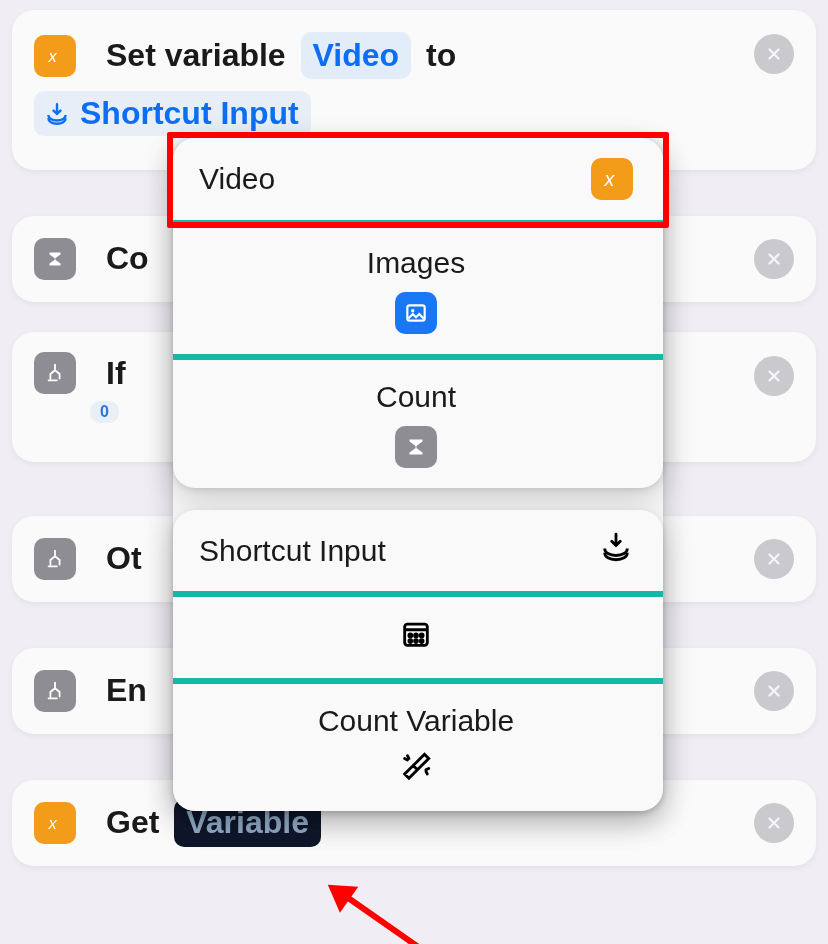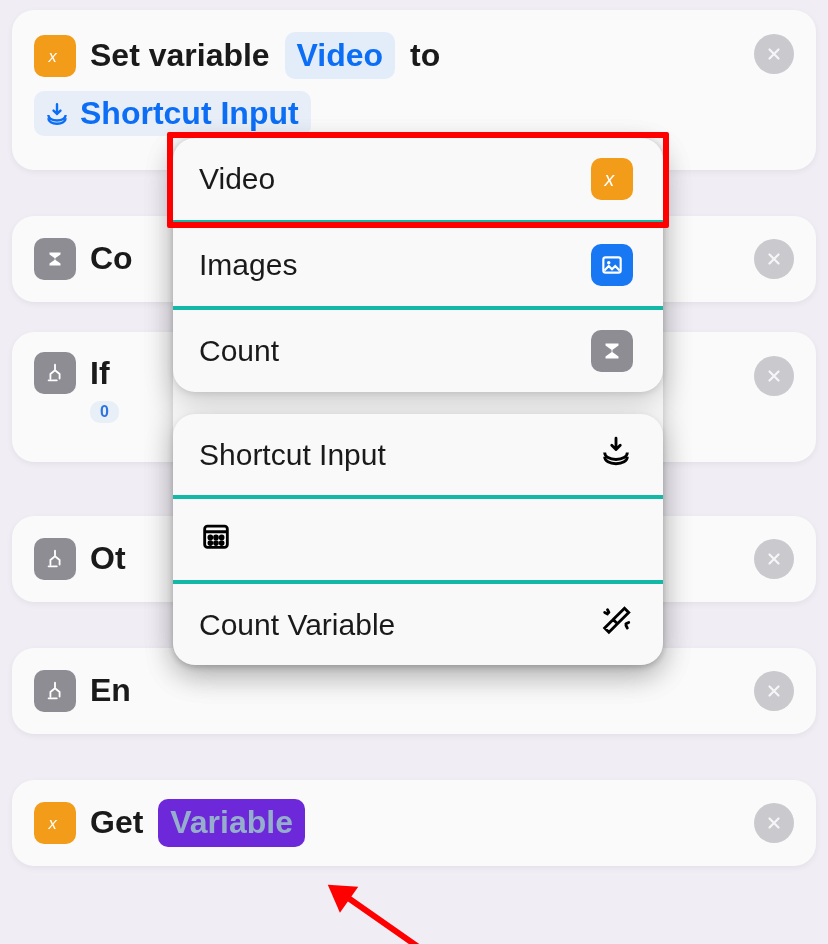--- a/index.html
+++ b/index.html
@@ -55,7 +55,7 @@
   .square.orange{background:var(--orange);}
   .square.gray{background:var(--gray-icon);}
   .square svg{fill:#fff;}
-  .richtext{font-size:32px;font-weight:600;color:var(--ink);line-height:1.35;flex:1;min-width:0;}
+  .richtext{font-size:32px;font-weight:600;color:var(--ink);line-height:1.35;flex:1;min-width:0;margin-left:16px;}
   .richtext .word{white-space:nowrap;}
   .token{
     display:inline-flex;align-items:center;gap:6px;

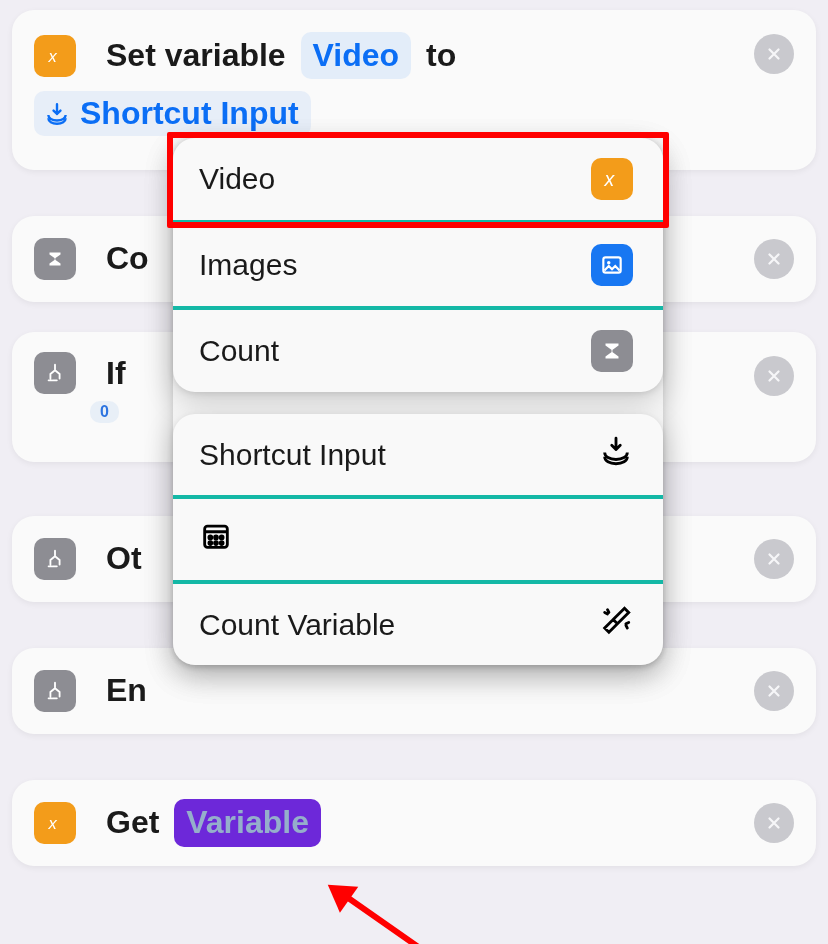--- a/index.html
+++ b/index.html
@@ -96,7 +96,7 @@
     font-size:30px;color:var(--ink);
     gap:12px;
   }
-  .pop-item + .pop-item{border-top:4px solid #14b8a6;}
+  .pop-item + .pop-item{border-top:6px solid #14b8a6;flex-direction:column;}
   .pop-item .lbl{flex:1;}
   .pop-item .icon{width:42px;height:42px;border-radius:10px;display:flex;align-items:center;justify-content:center;}
   .pop-item .icon svg{width:26px;height:26px;}

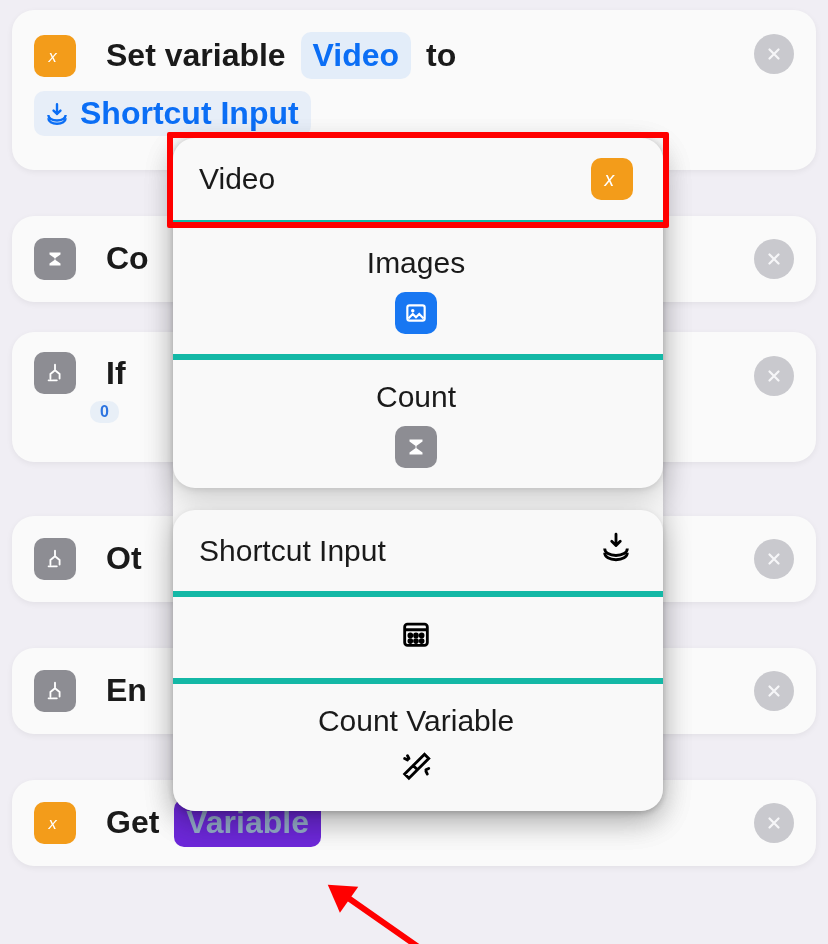--- a/index.html
+++ b/index.html
@@ -66,7 +66,7 @@
     margin:0 6px;
     font-weight:600;
   }
-  .token.var{background:#6d28d9;color:#95aecb;}
+  .token.var{background:#0f172a;color:#95aecb;}
   .token.num{background:#e8eff7;color:#2d74e0;padding:2px 10px;margin:0;}
   .row-zero{margin-top:6px;}
   

